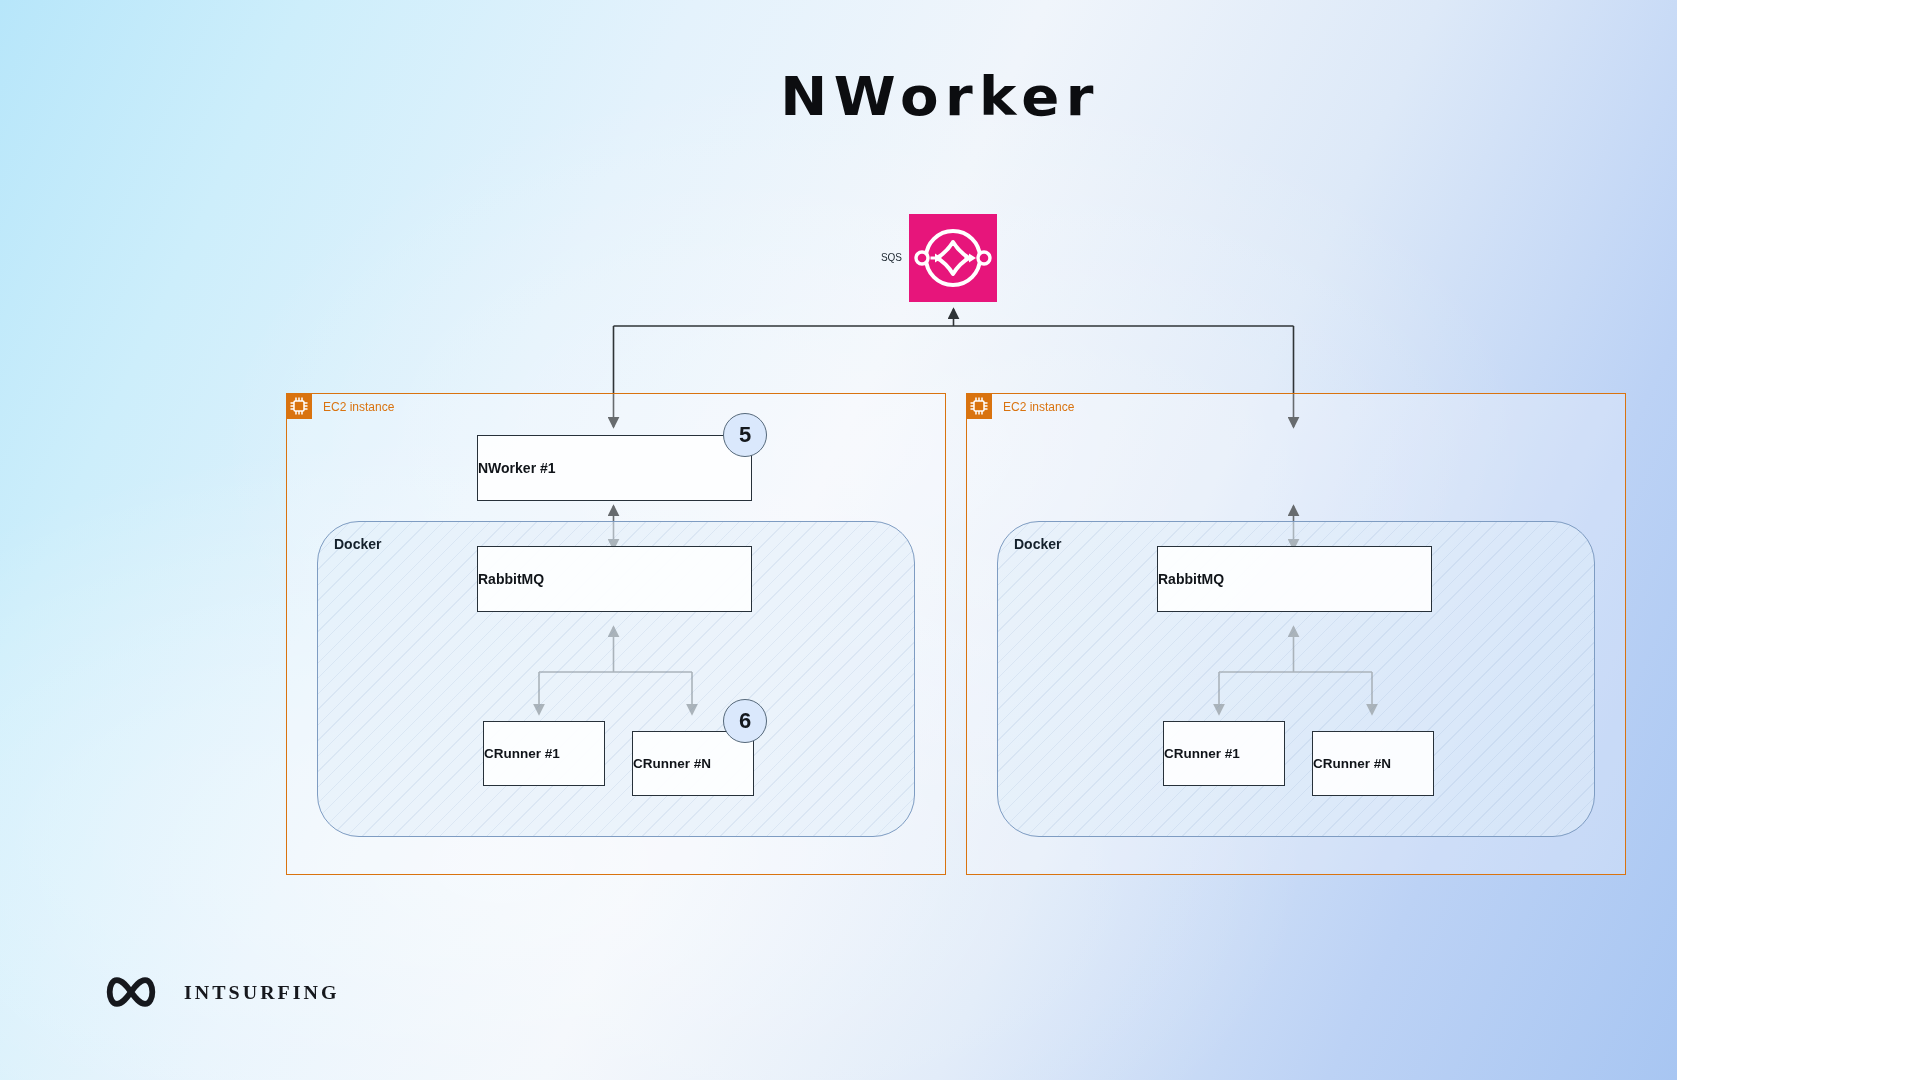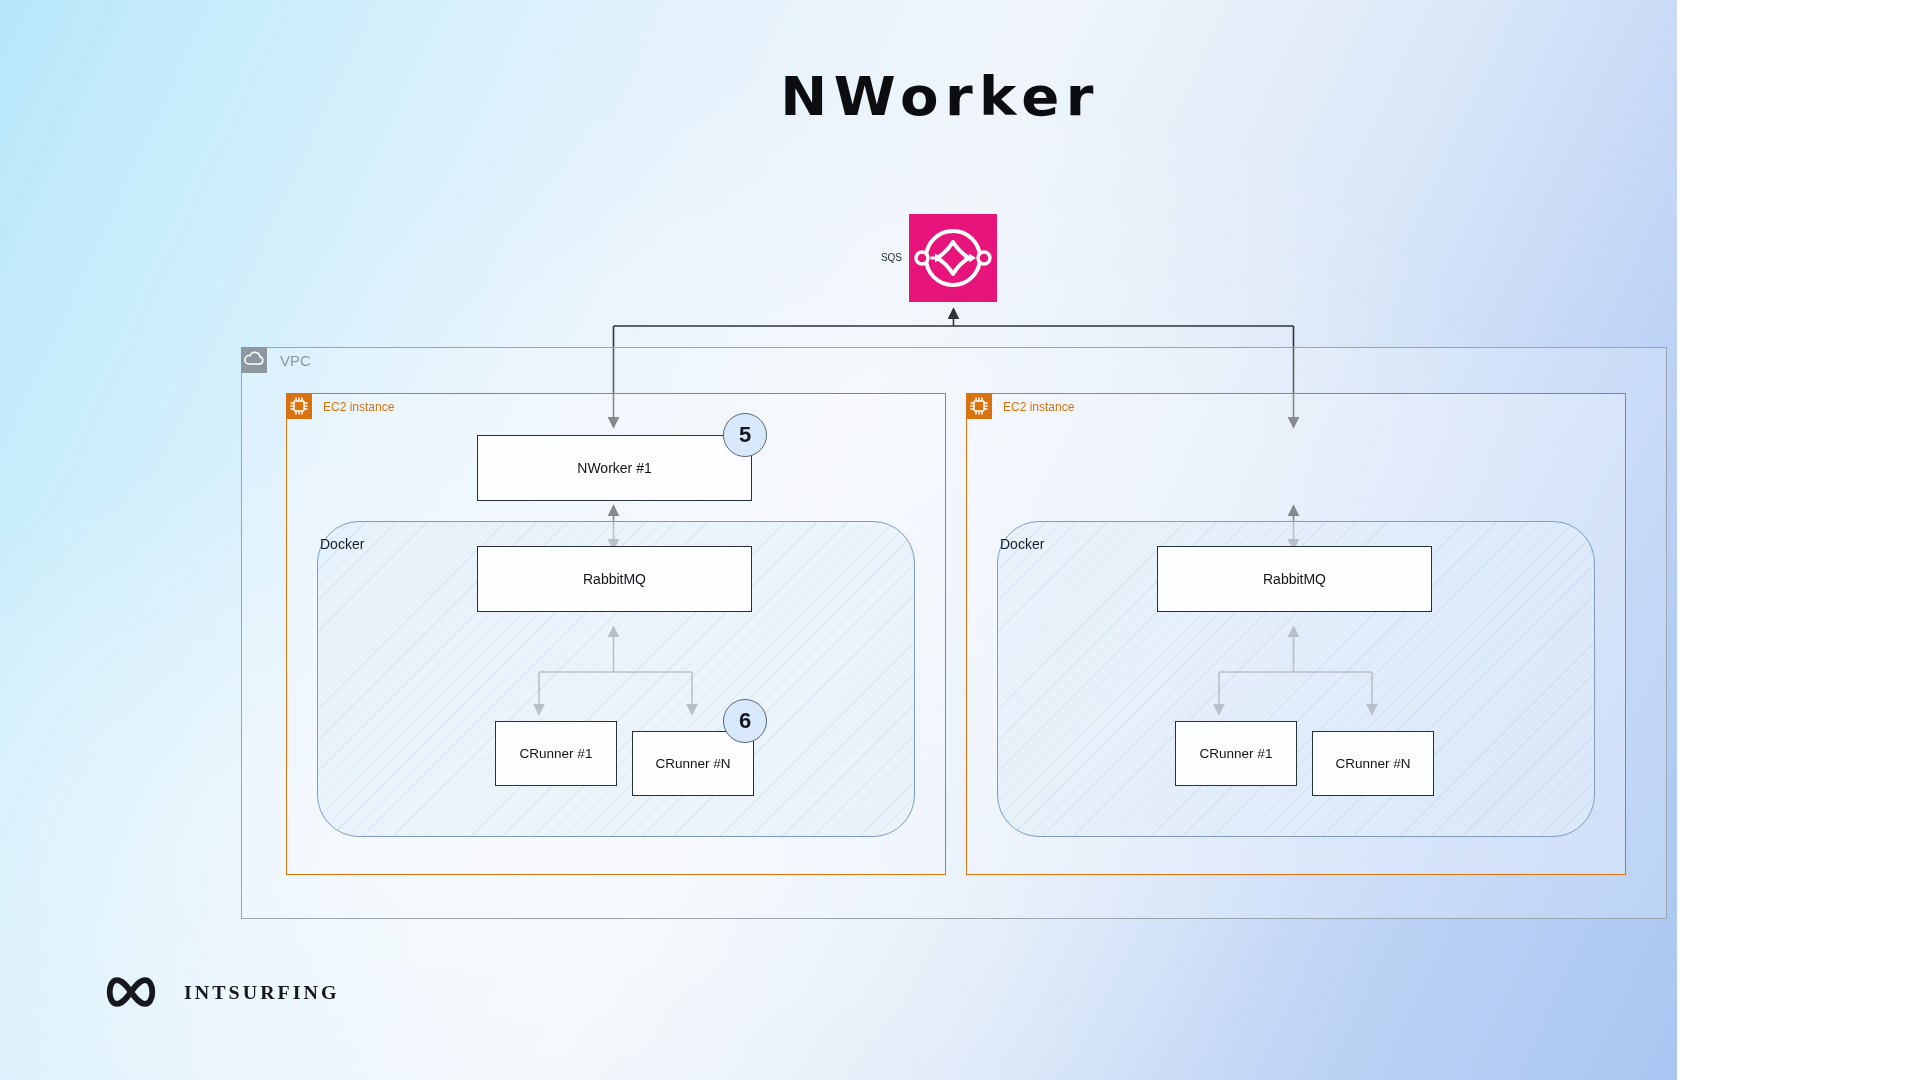--- a/index.html
+++ b/index.html
@@ -144,14 +144,6 @@
     </svg>
   </div>
 
-  <div class="vpc">
-    <div class="group-icon">
-      <svg viewBox="0 0 26 26" width="26" height="26" xmlns="http://www.w3.org/2000/svg">
-        <path d="M7.2 17 H18.2 A3.6 3.6 0 0 0 19 9.9 A5.2 5.2 0 0 0 9 8.6 A4.2 4.2 0 0 0 7.2 17 Z" fill="none" stroke="#ffffff" stroke-width="1.6" stroke-linejoin="round"></path>
-      </svg>
-    </div>
-    <div class="vpc-label">VPC</div>
-  </div>
 
   <div class="ec2 left">
     <div class="group-icon">

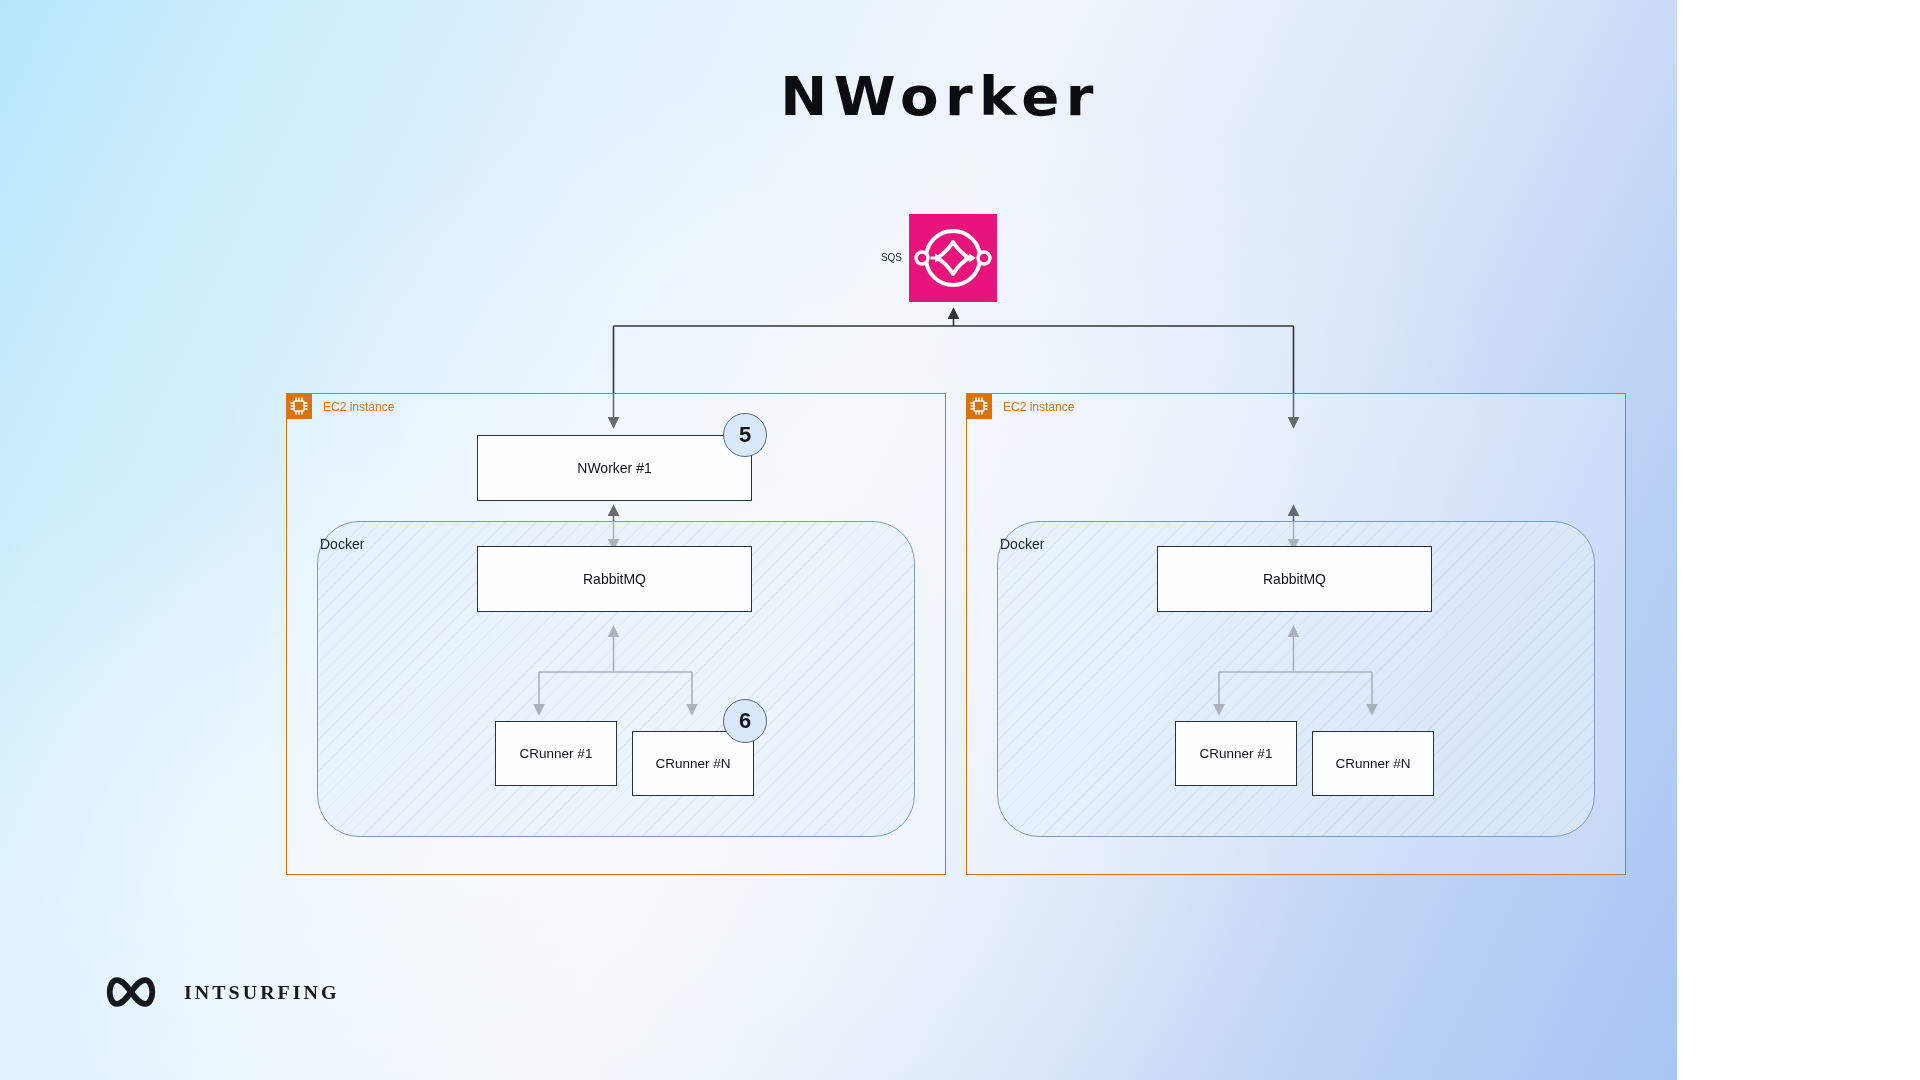--- a/index.html
+++ b/index.html
@@ -52,8 +52,8 @@
   
   .node{
     position:absolute;background:rgba(253,254,255,0.95);border:1.3px solid #27313a;
-    display:flex;align-items:center;justify-content:center;
-    font-size:14px;font-weight:400;color:#101419;box-sizing:border-box;
+    display:flex;align-items:center;justify-content:flex-start;
+    font-size:14px;font-weight:700;color:#101419;box-sizing:border-box;
   }
   .worker-node{left:190px;top:41px;width:275px;height:66px;}
   .queue-node{left:190px;top:152px;width:275px;height:66px;}

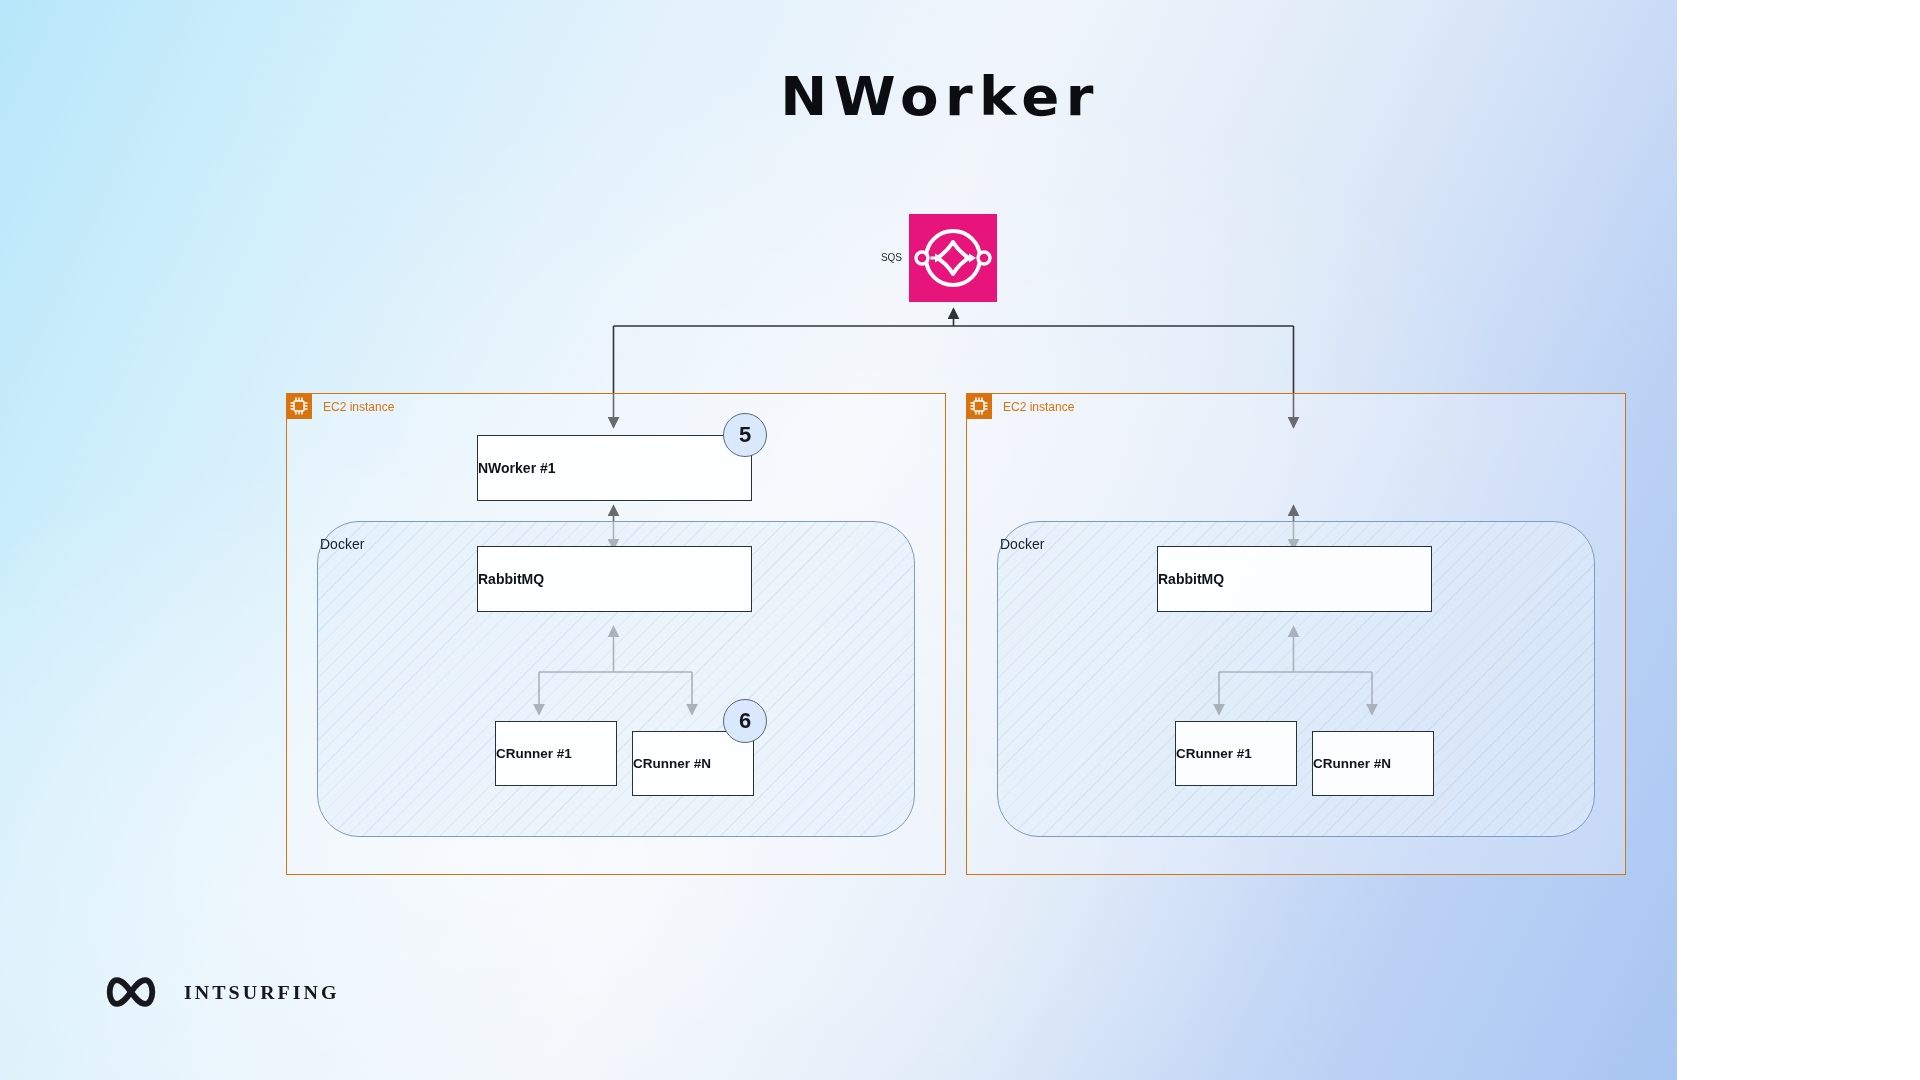--- a/index.html
+++ b/index.html
@@ -70,7 +70,7 @@
       transparent 1px, transparent 11px);
   }
   .docker-label{
-    position:absolute;left:2px;top:14px;font-size:14px;font-weight:400;color:#14202b;
+    position:absolute;left:16px;top:14px;font-size:14px;font-weight:700;color:#14202b;
   }
   
   .badge{

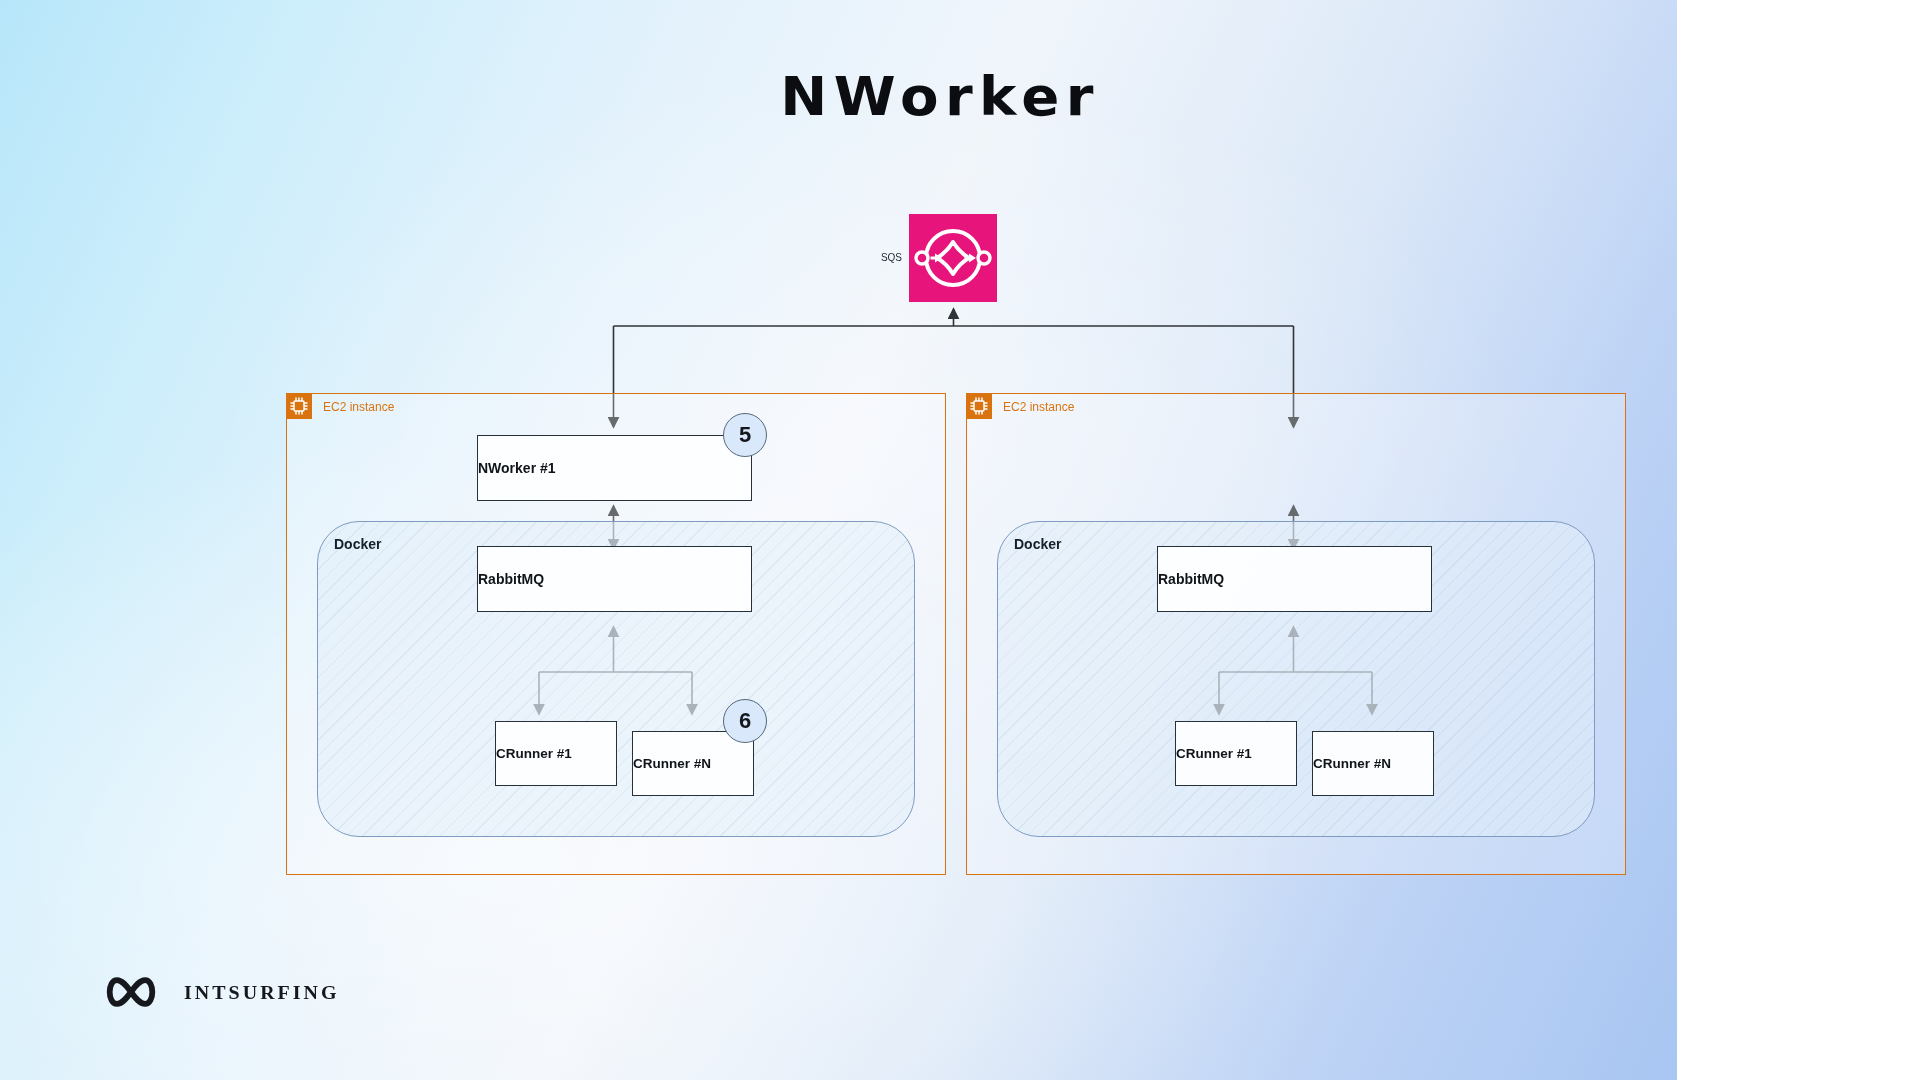--- a/index.html
+++ b/index.html
@@ -58,7 +58,7 @@
   .worker-node{left:190px;top:41px;width:275px;height:66px;}
   .queue-node{left:190px;top:152px;width:275px;height:66px;}
   .runner-node{top:327px;width:122px;height:65px;font-size:13.5px;}
-  .runner-node.r1{left:208px;}
+  .runner-node.r1{left:196px;}
   .runner-node.rn{left:345px;margin-top:10px;}
   
   .docker{

